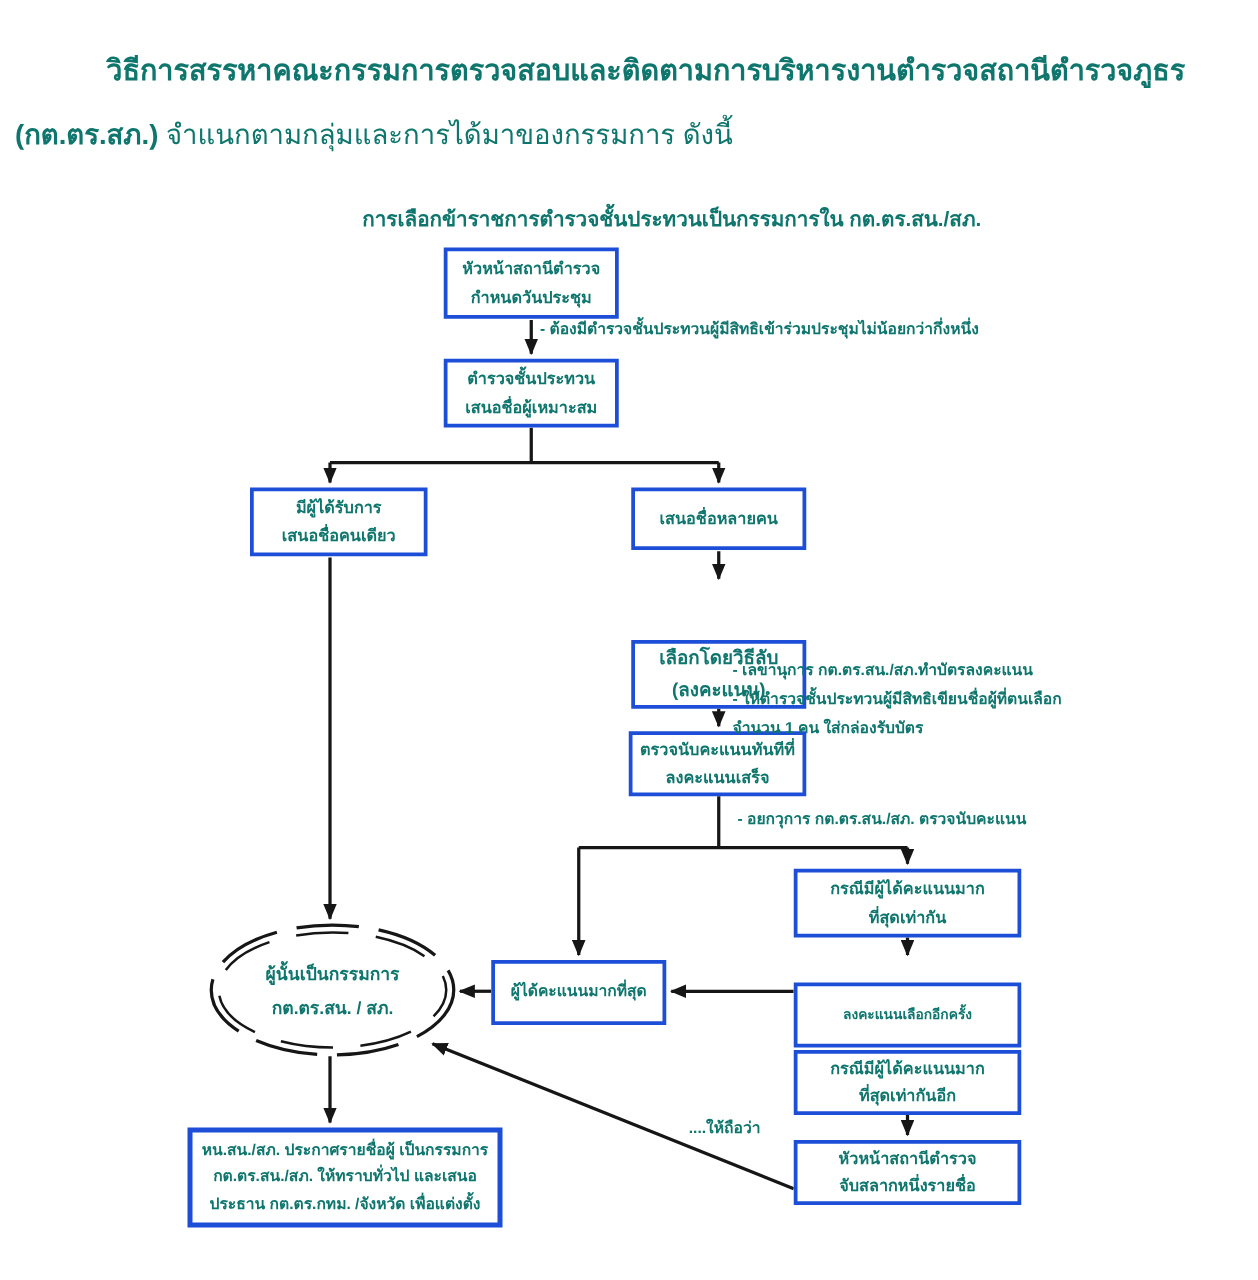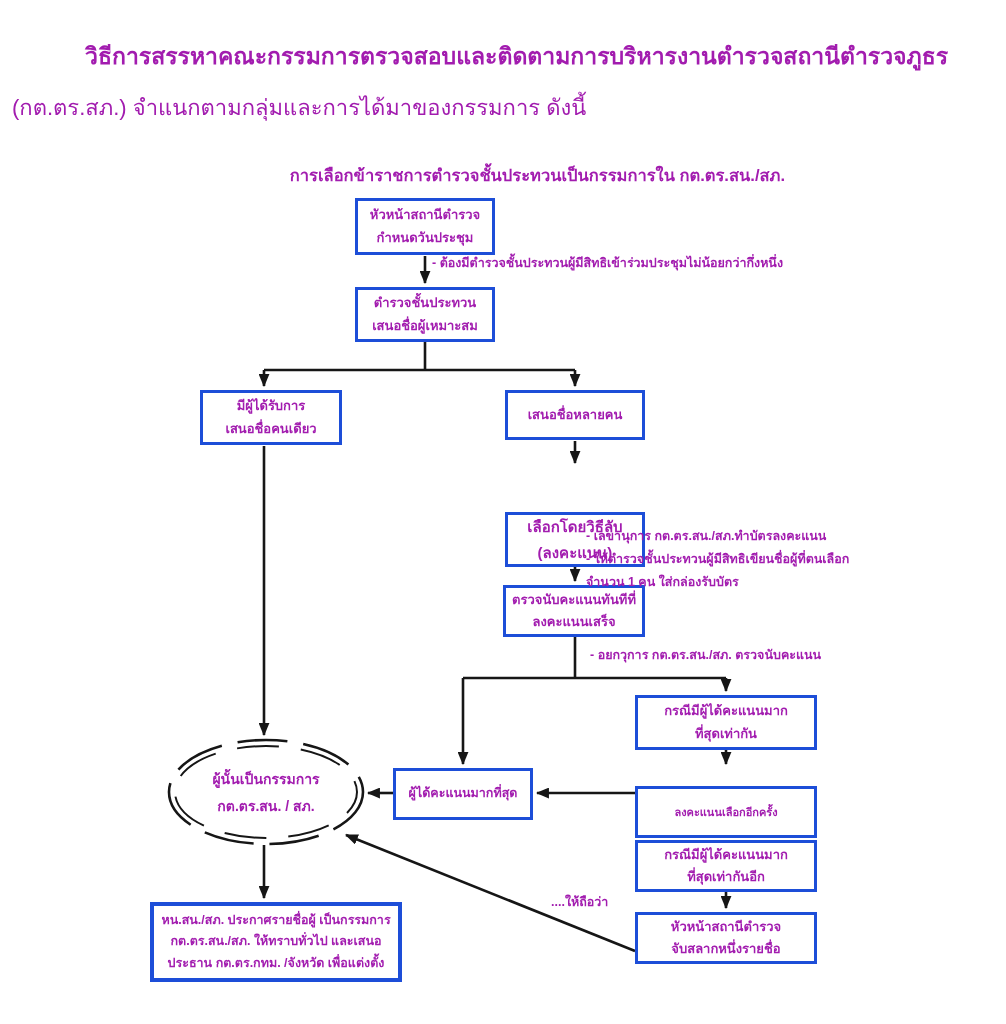--- a/index.html
+++ b/index.html
@@ -5,7 +5,7 @@
   html,body { margin:0; padding:0; background:#ffffff; }
   .page {
     position:relative; width:1006px; height:1024px; background:#ffffff;
-    font-family:"Liberation Sans", sans-serif; color:#a21caf; overflow:hidden;
+    font-family:"Liberation Sans", sans-serif; color:#0f766e; overflow:hidden;
   }
   .heading-line1 {
     position:absolute; left:85px; top:42px; width:880px;

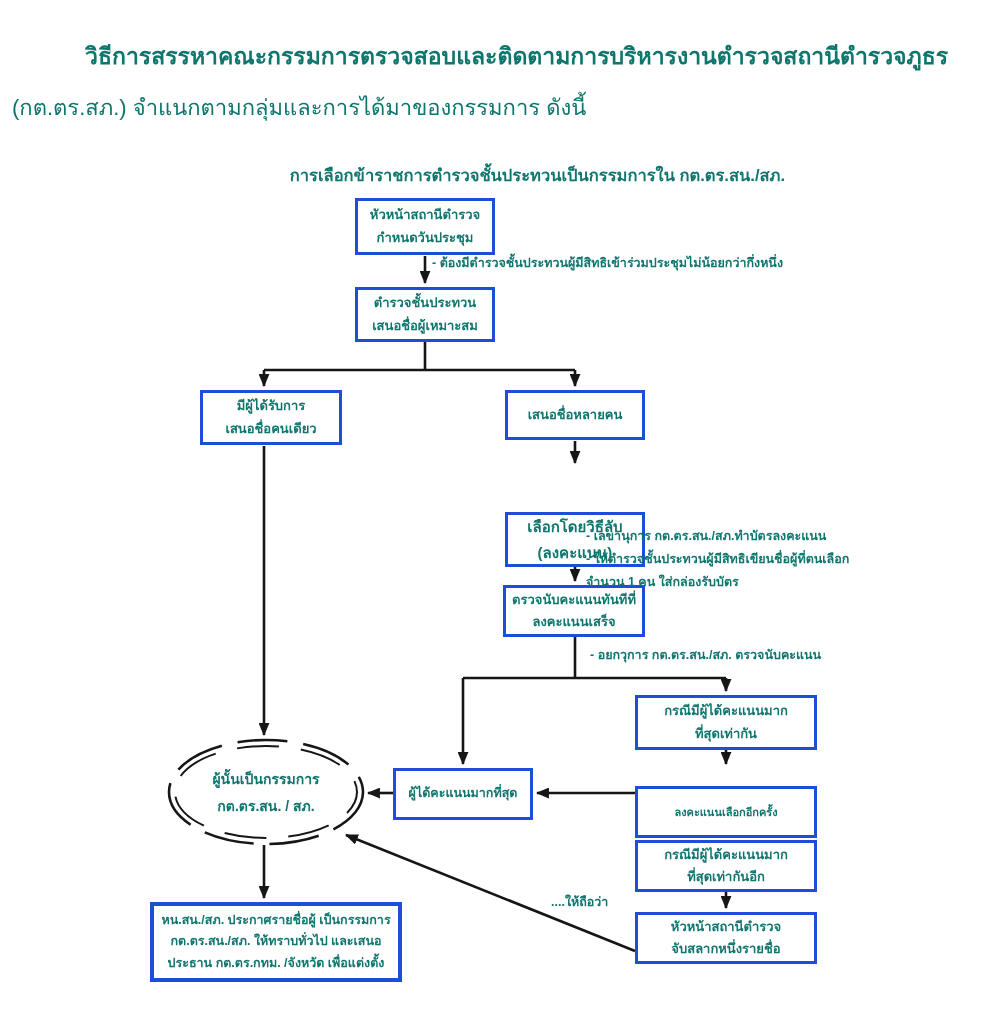--- a/index.html
+++ b/index.html
@@ -15,7 +15,7 @@
     position:absolute; left:12px; top:94px; width:900px;
     font-size:22px; font-weight:400; line-height:1.3;
   }
-  .heading-line2 .bold { font-weight:400;text-align:right; }
+  .heading-line2 .bold { font-weight:700;text-align:right; }
   .chart-title {
     position:absolute; left:235px; top:162px; width:550px; text-align:right;
     font-size:16.5px; font-weight:700;

